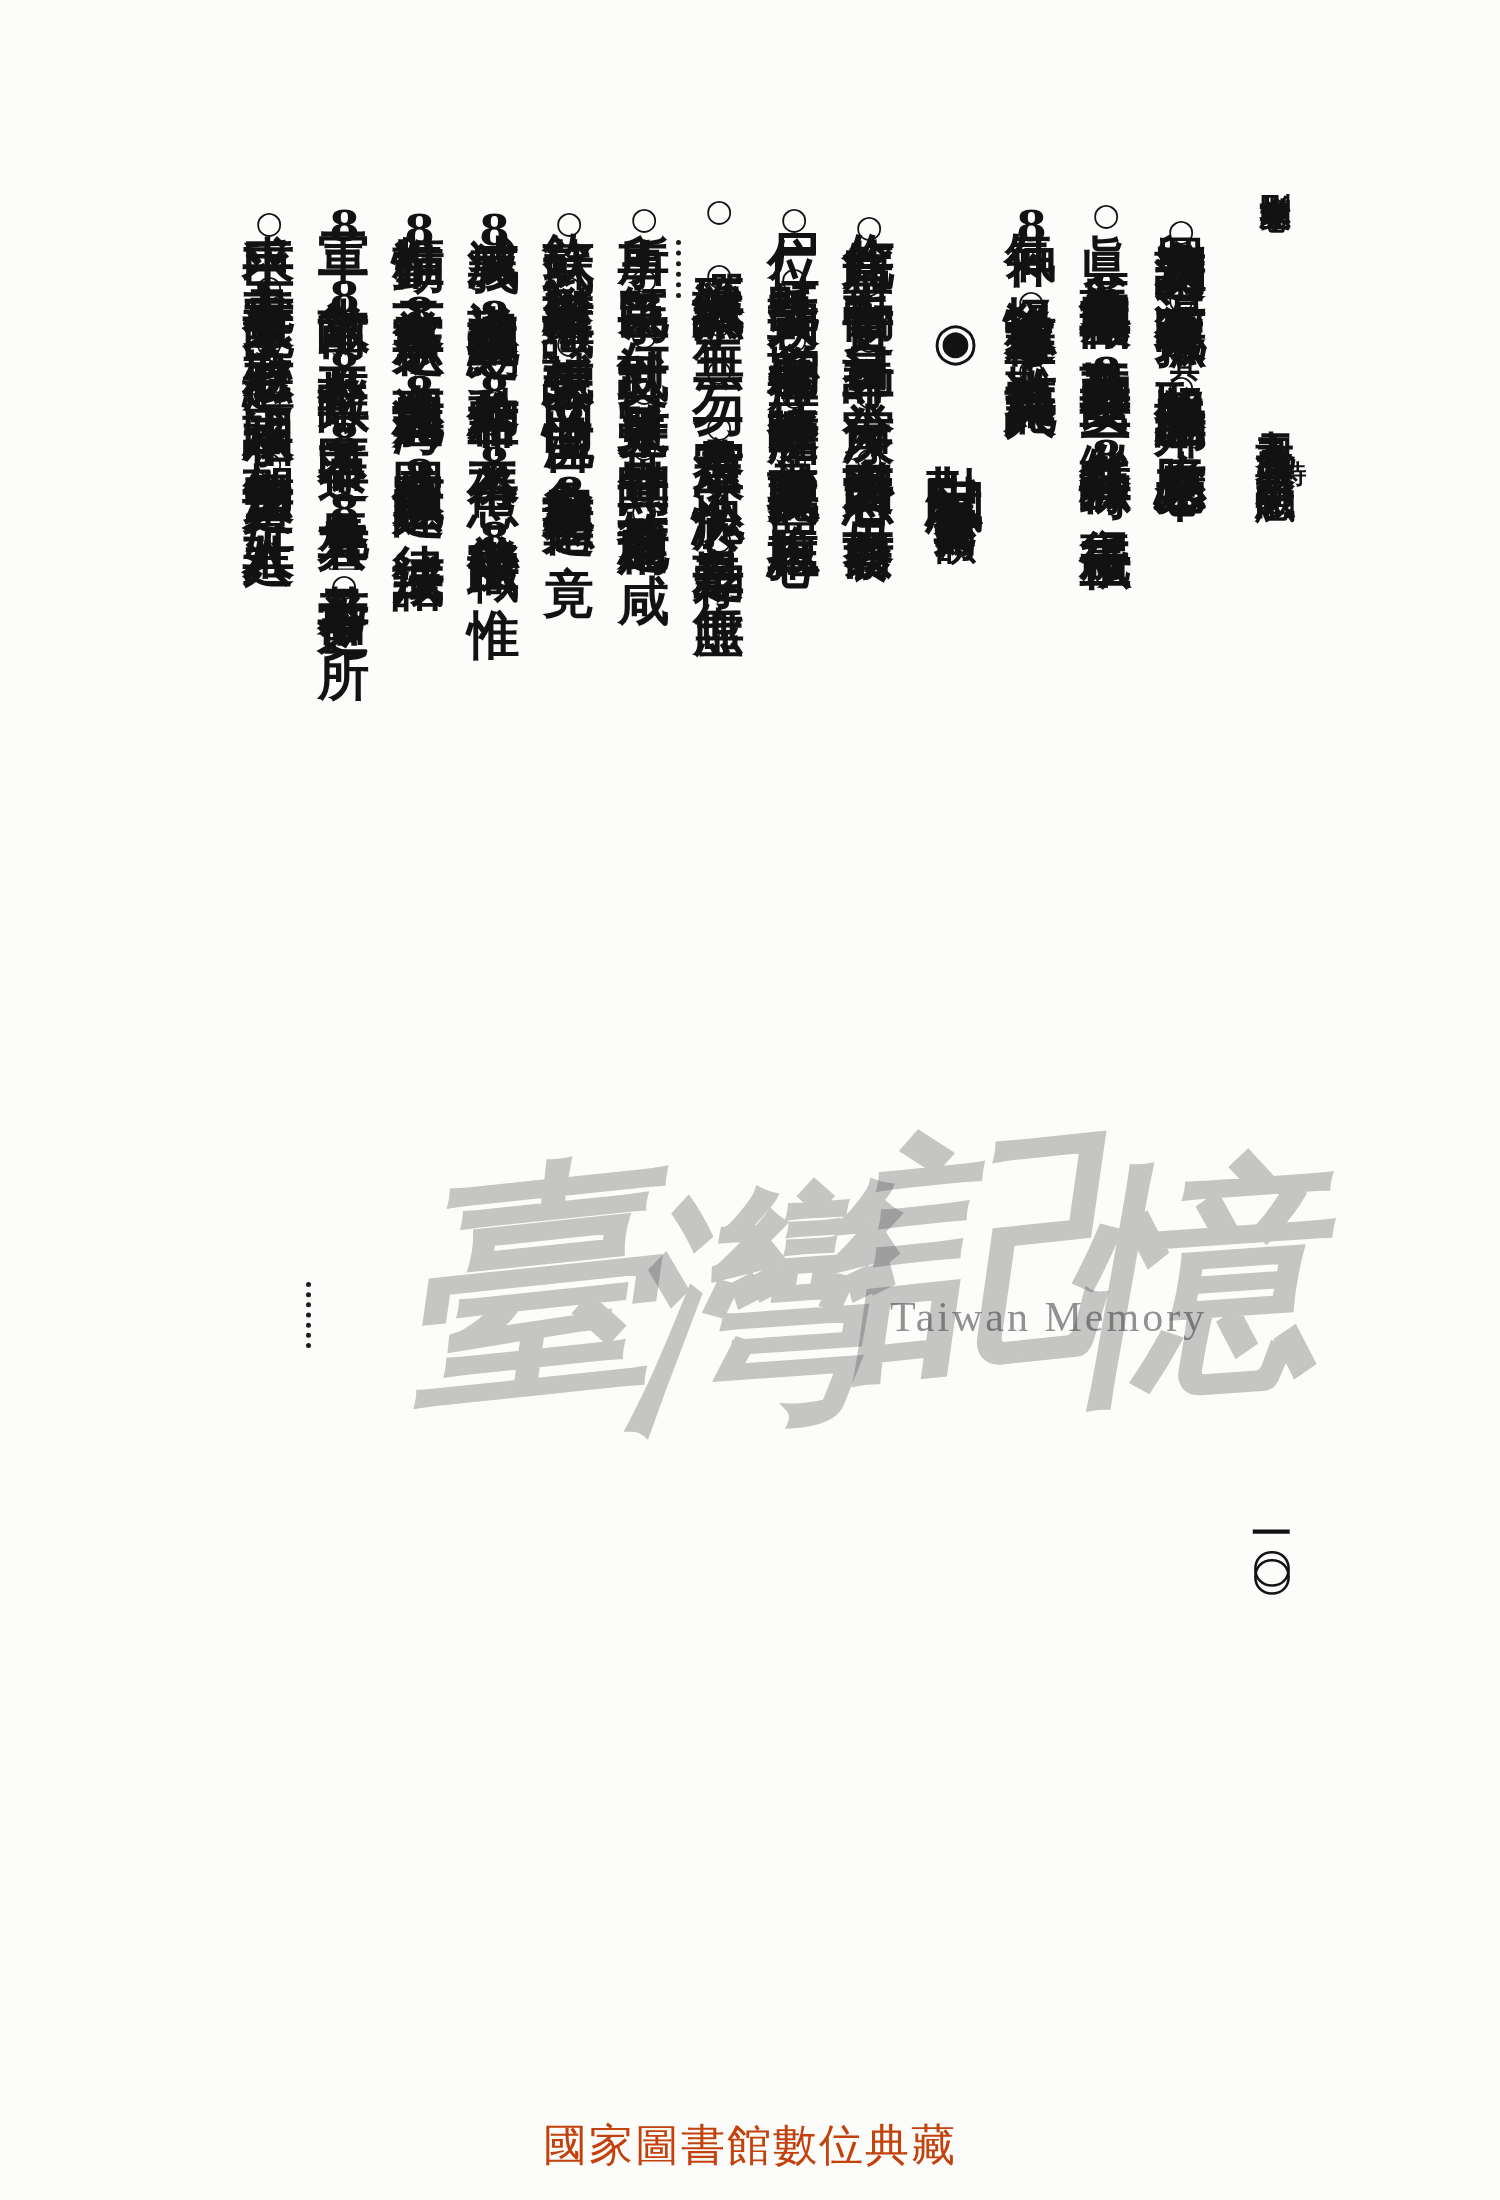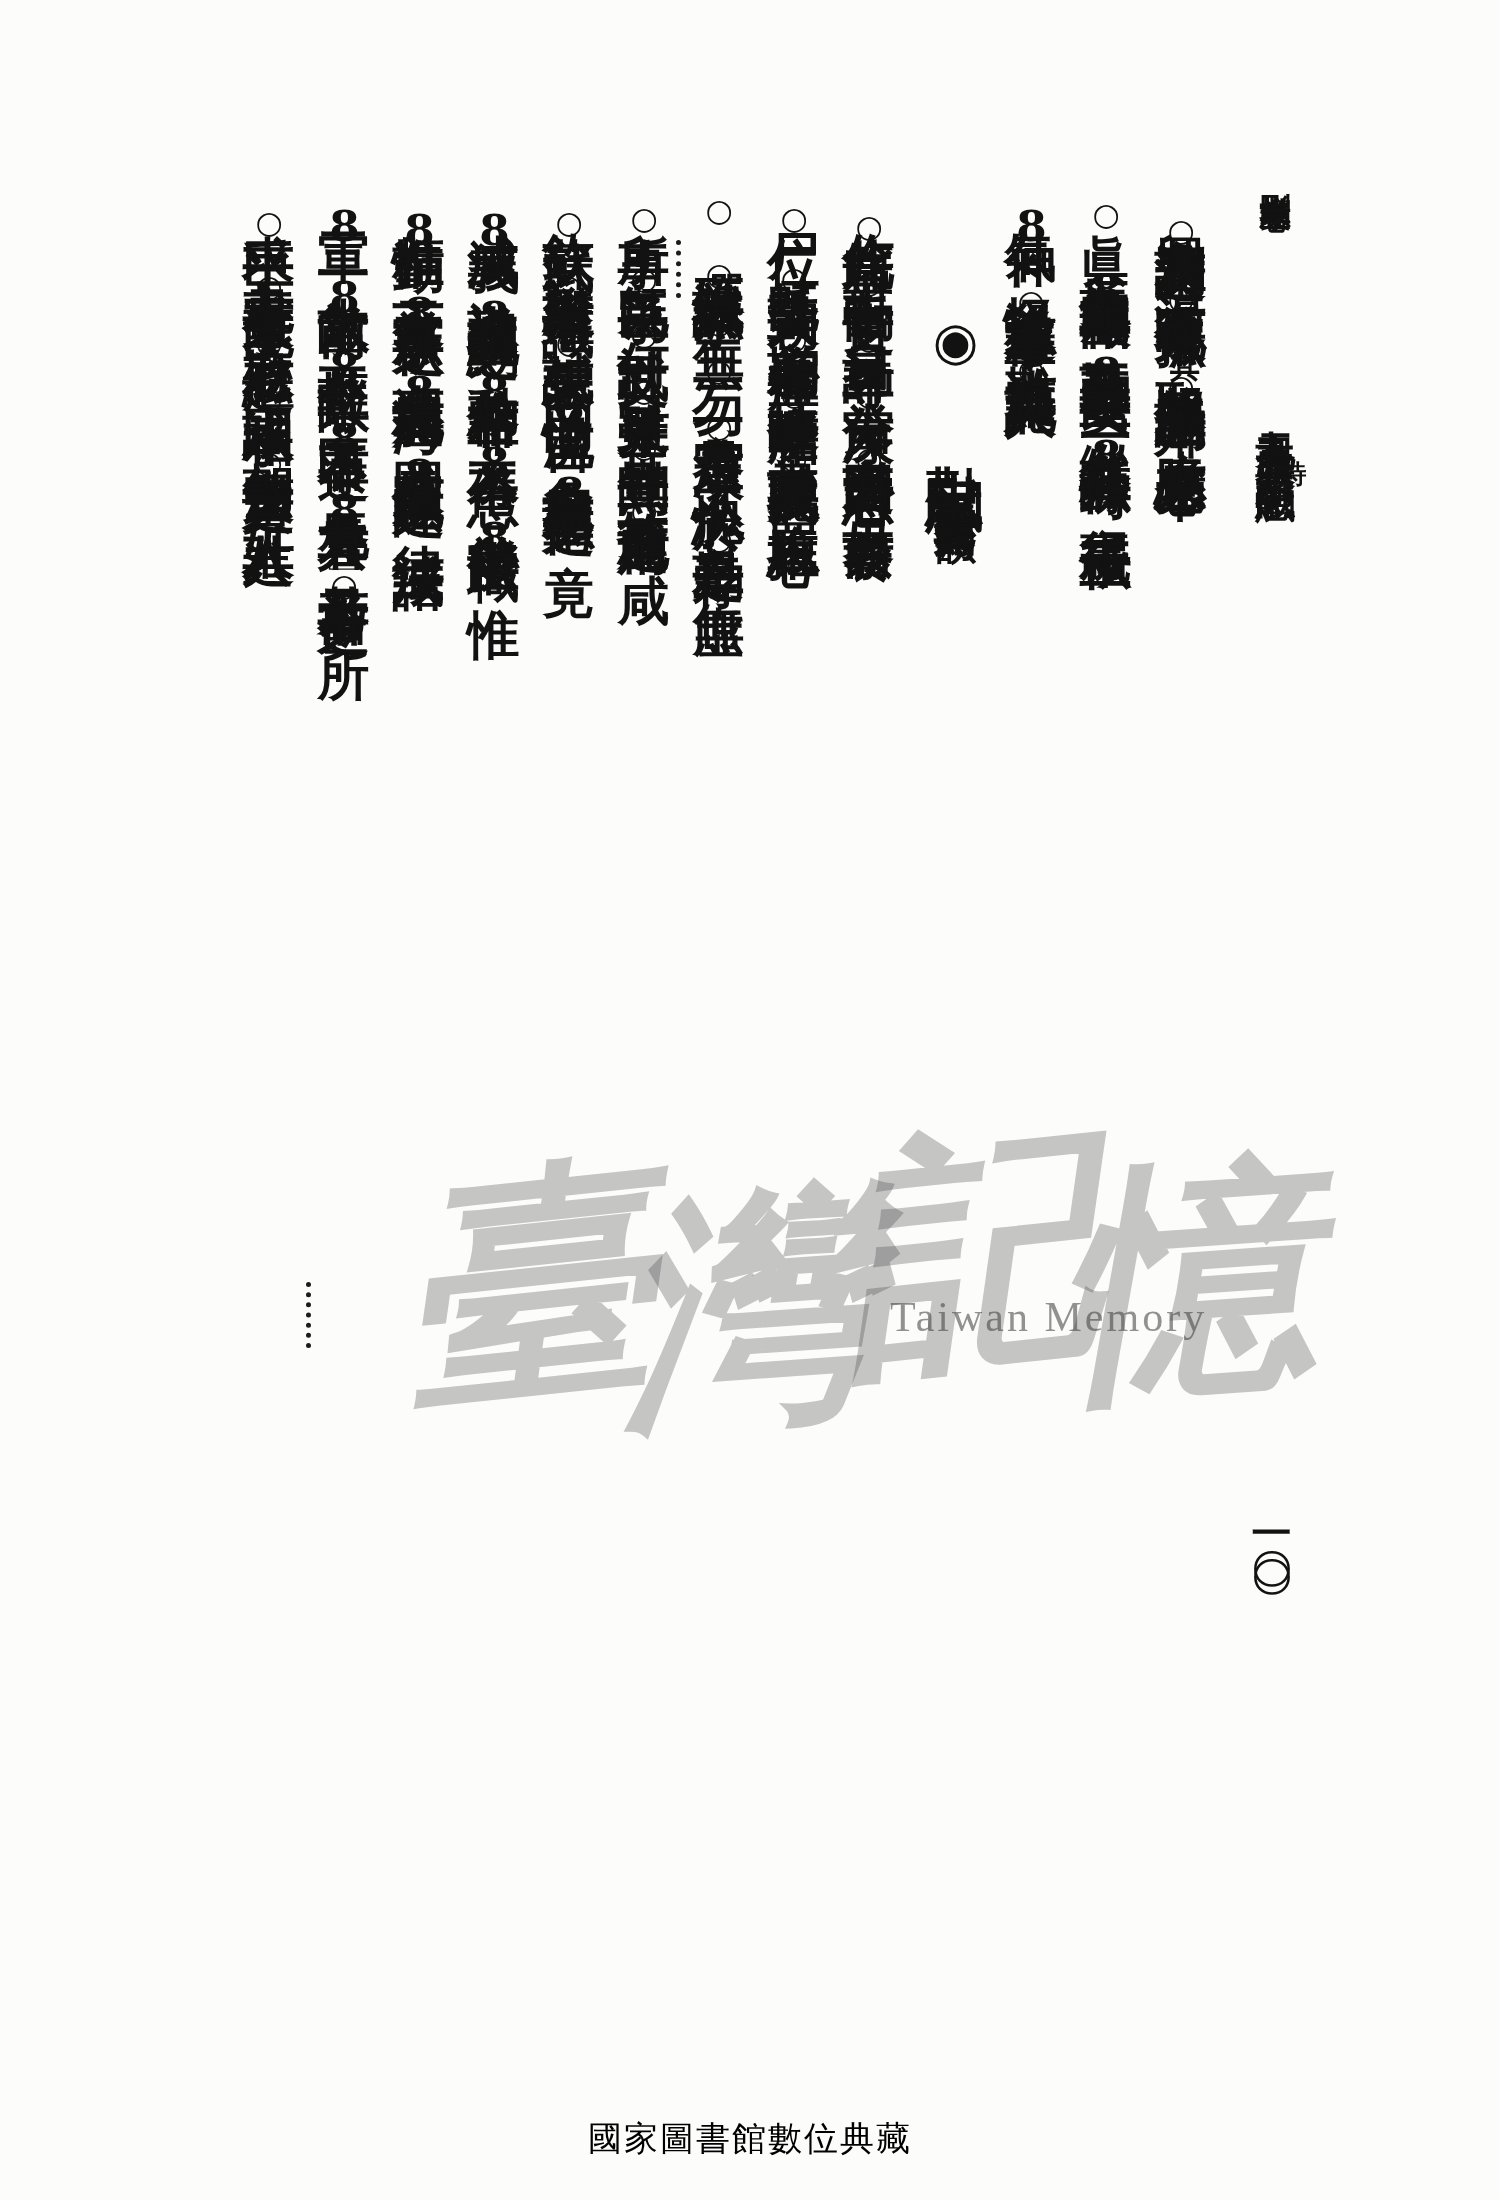--- a/index.html
+++ b/index.html
@@ -50,9 +50,9 @@
     left:50%;top:2116px;
     transform:translateX(-50%);
     font-family:"Liberation Sans","DejaVu Sans",sans-serif;
-    font-size:34px;
+    font-size:44px;
     letter-spacing:2px;
-    color:#000000;
+    color:#c2410c;
     font-weight:500;
     white-space:nowrap;
   }

